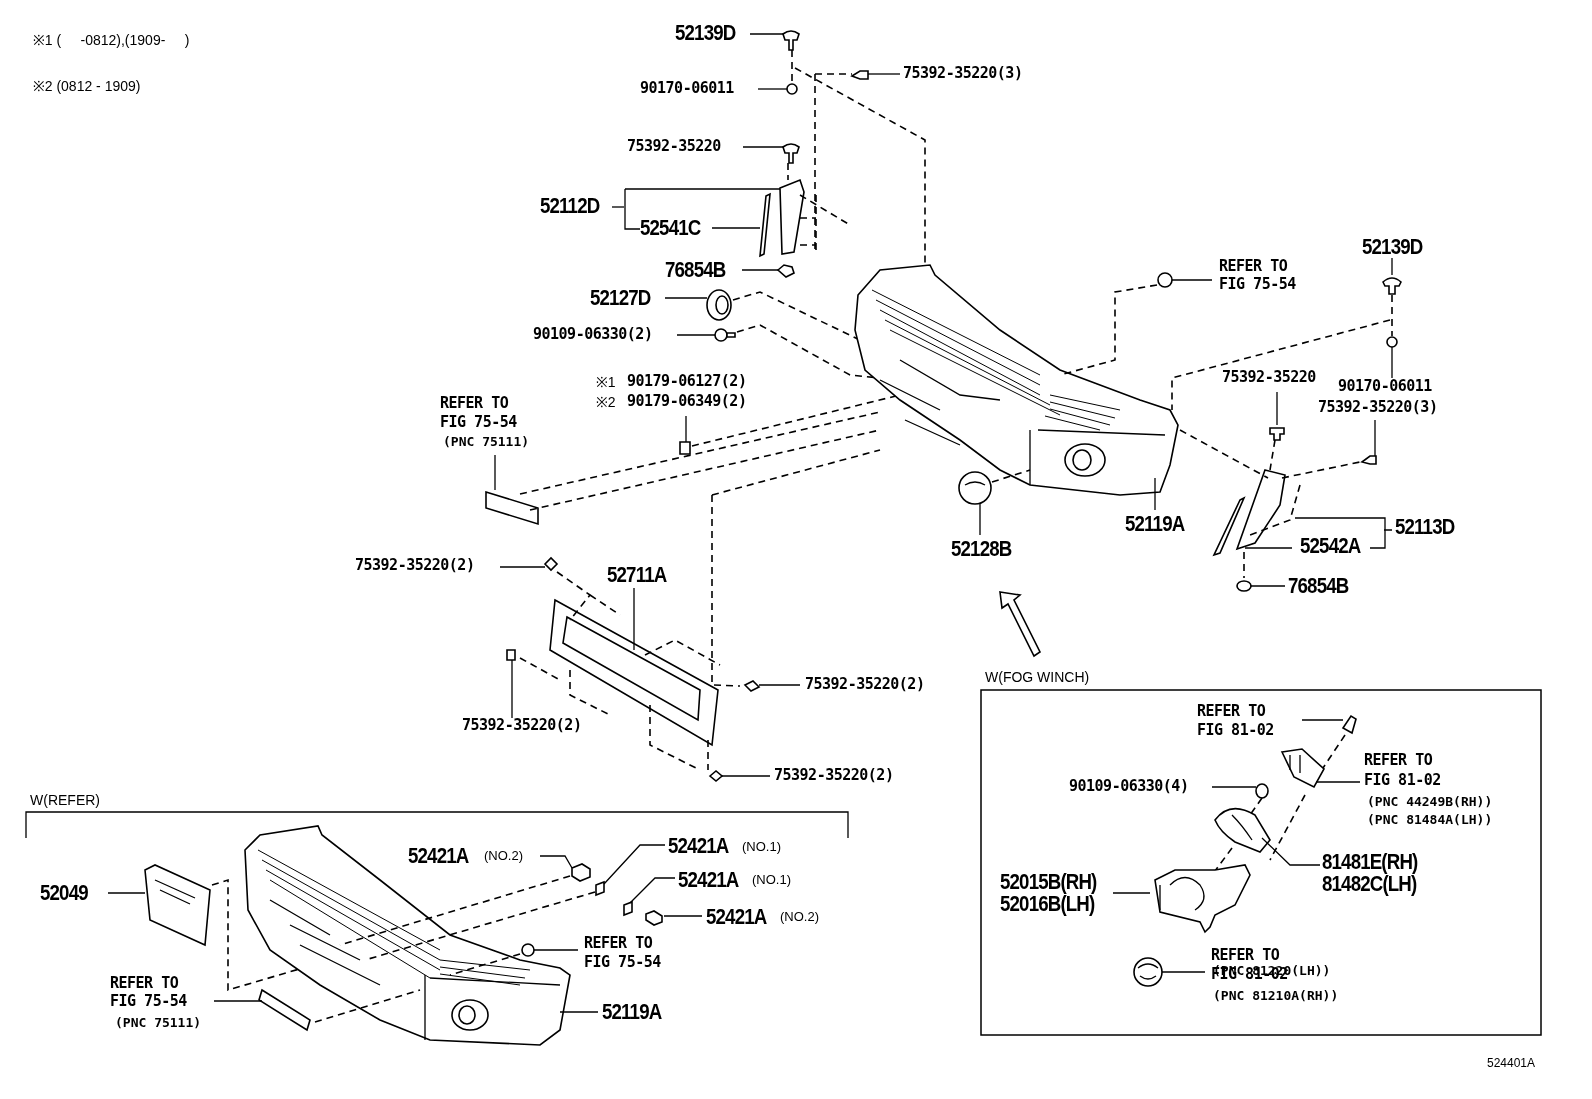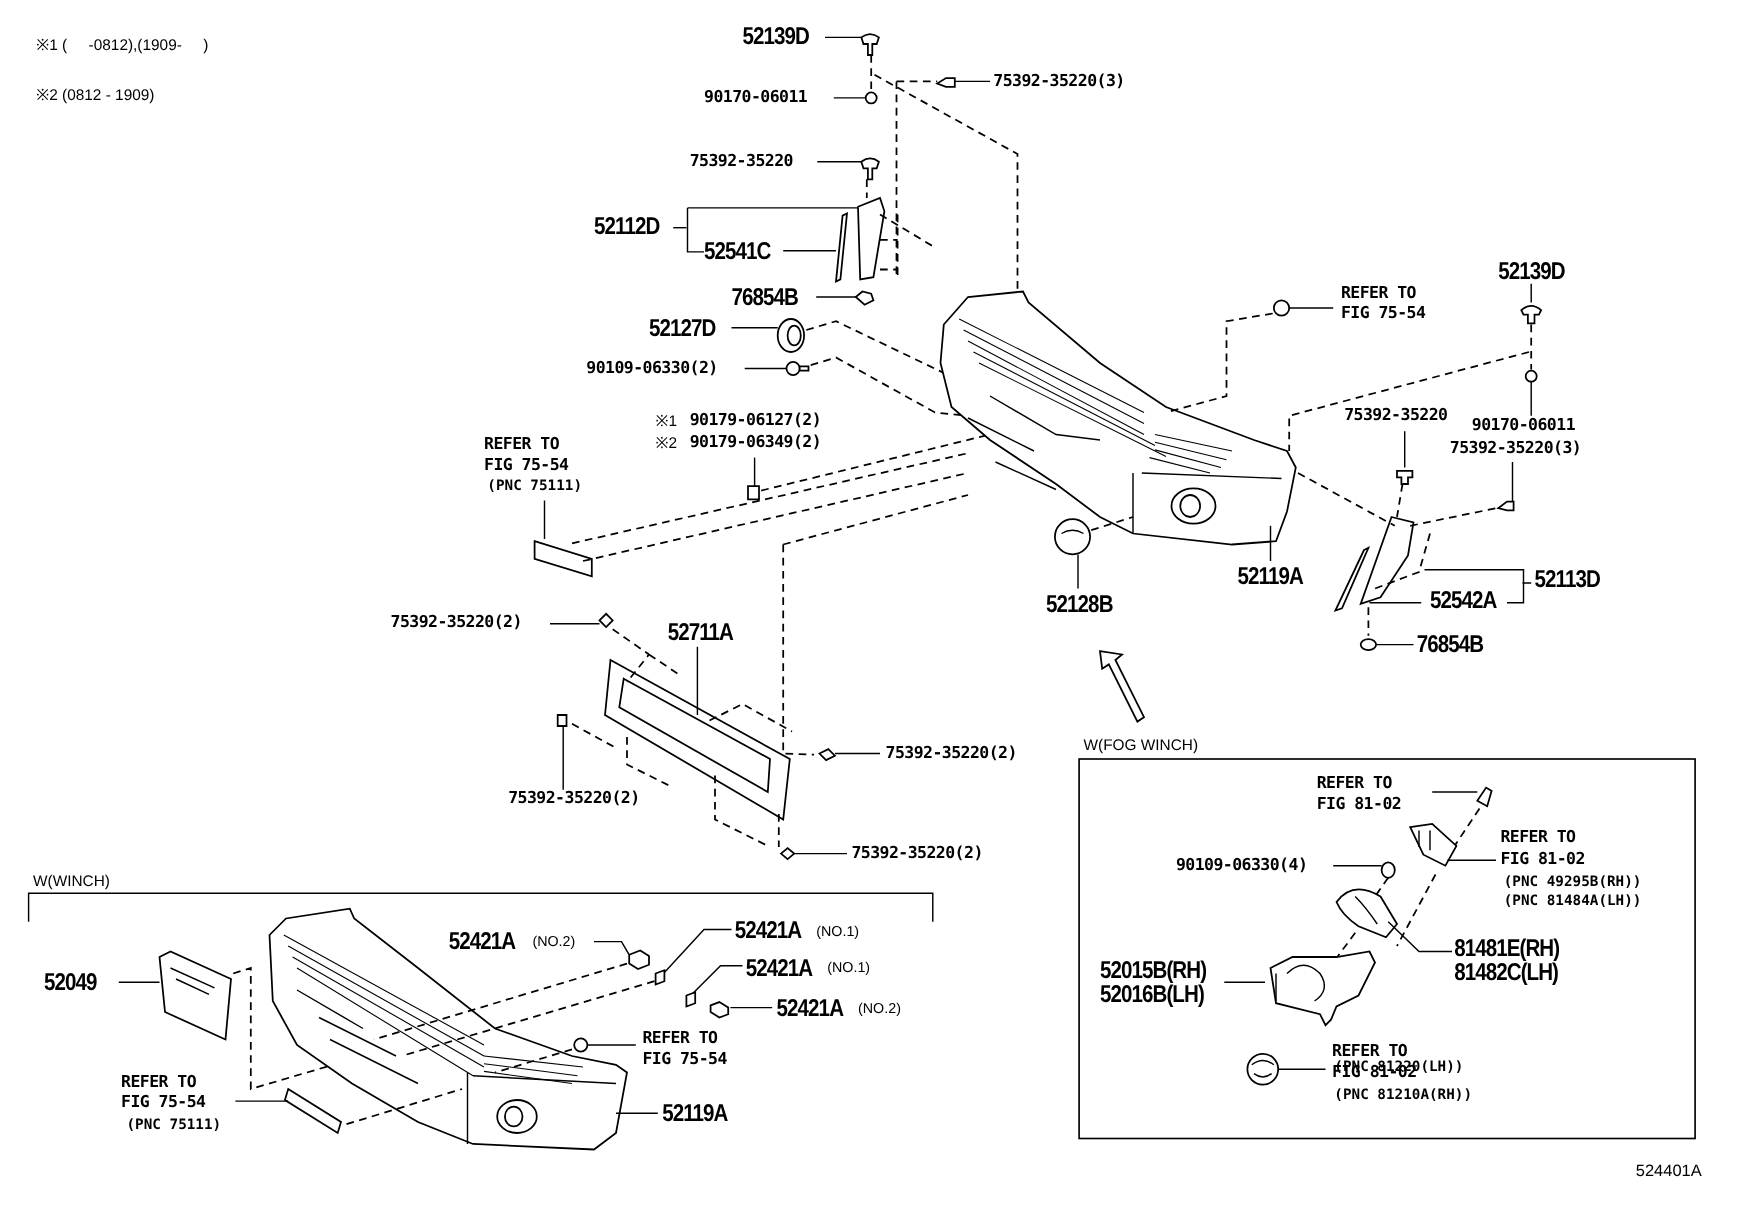--- a/index.html
+++ b/index.html
@@ -304,7 +304,7 @@
 <div class="lbl mid" style="left:805px;top:677px;">75392-35220(2)</div>
 <div class="lbl mid" style="left:774px;top:768px;">75392-35220(2)</div>
 
-<div class="lbl sect" style="left:30px;top:793px;">W(WINCH)</div>
+<div class="lbl sect" style="left:30px;top:793px;">W(REFER)</div>
 <div class="lbl big" style="left:40px;top:882px;">52049</div>
 <div class="lbl big" style="left:408px;top:845px;">52421A</div>
 <div class="lbl sub" style="left:484px;top:849px;">(NO.2)</div>

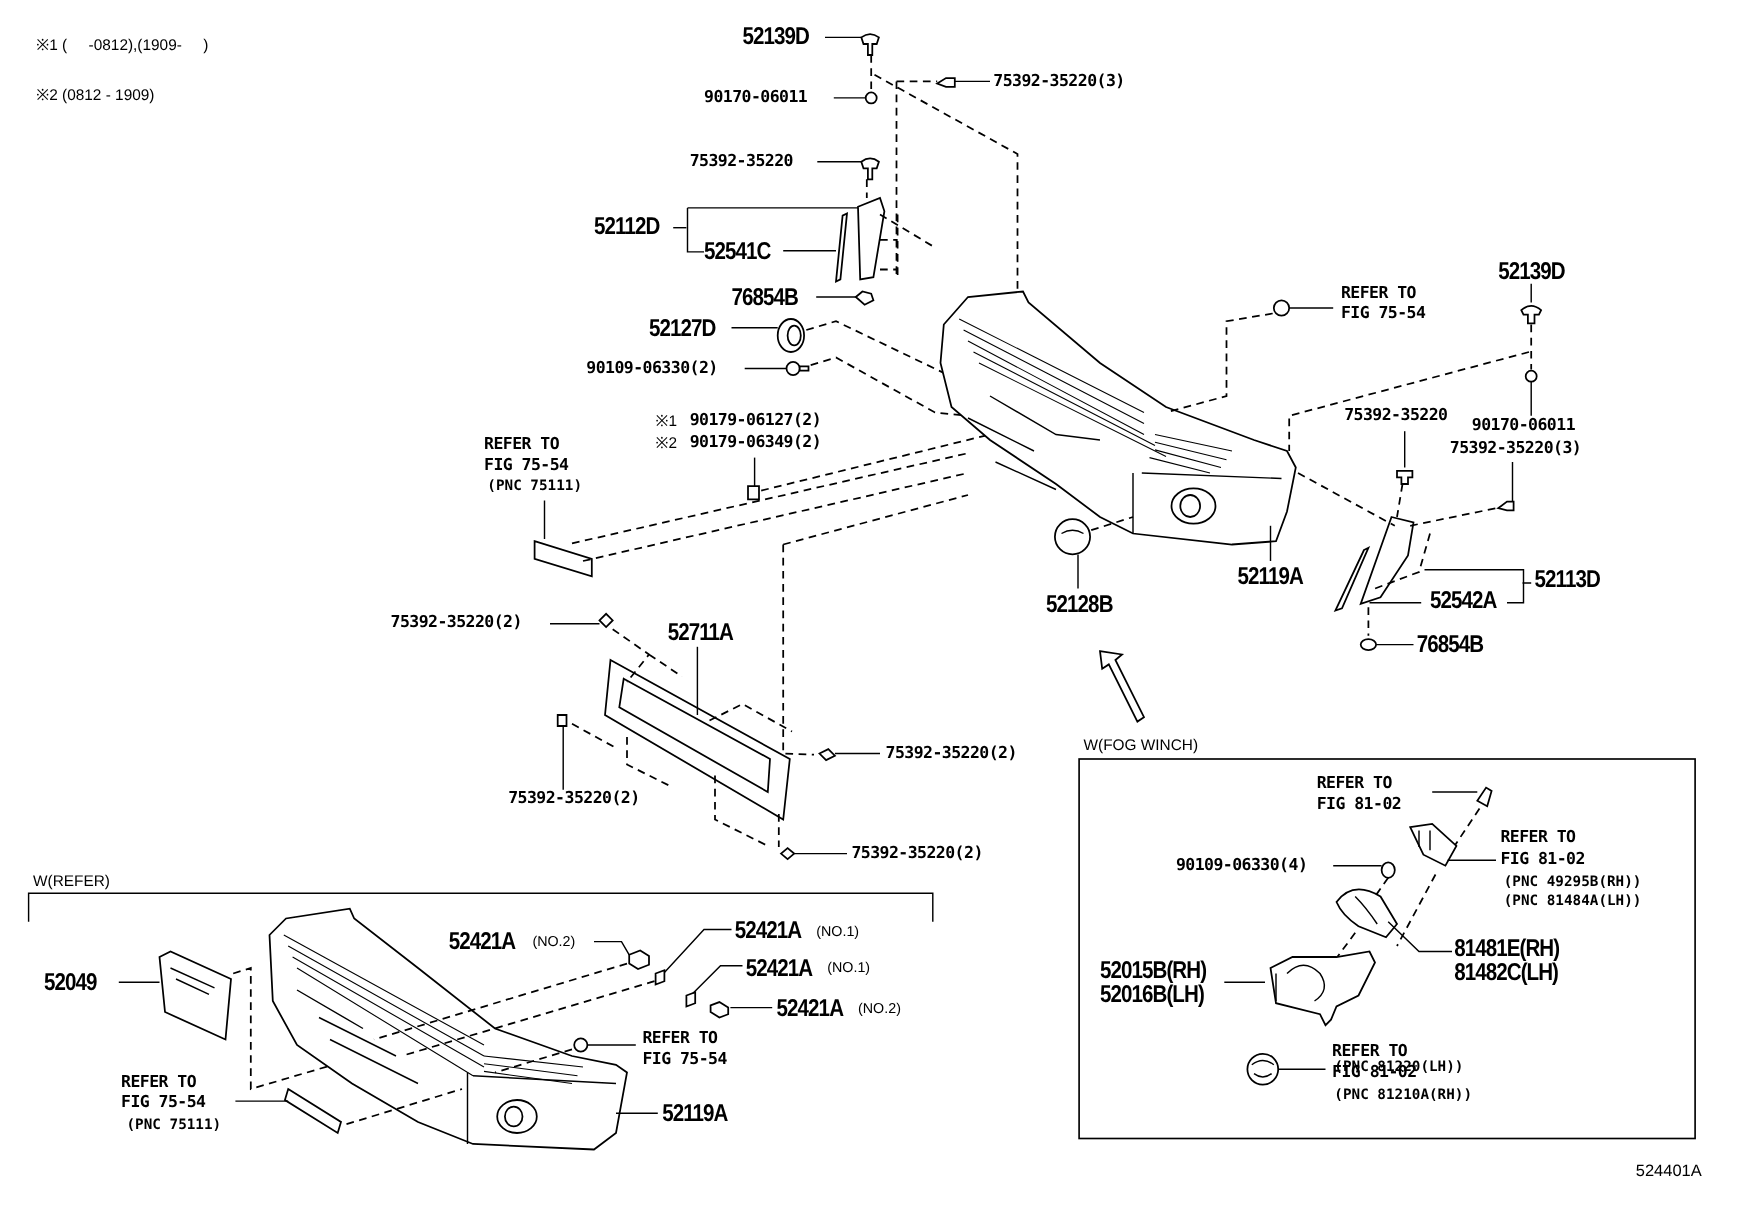--- a/index.html
+++ b/index.html
@@ -326,7 +326,7 @@
 <div class="lbl mid" style="left:1197px;top:723px;">FIG 81-02</div>
 <div class="lbl mid" style="left:1364px;top:753px;">REFER TO</div>
 <div class="lbl mid" style="left:1364px;top:773px;">FIG 81-02</div>
-<div class="lbl small" style="left:1367px;top:795px;">(PNC 49295B(RH))</div>
+<div class="lbl small" style="left:1367px;top:795px;">(PNC 44249B(RH))</div>
 <div class="lbl small" style="left:1367px;top:813px;">(PNC 81484A(LH))</div>
 <div class="lbl mid" style="left:1069px;top:779px;">90109-06330(4)</div>
 <div class="lbl big" style="left:1322px;top:851px;">81481E(RH)</div>

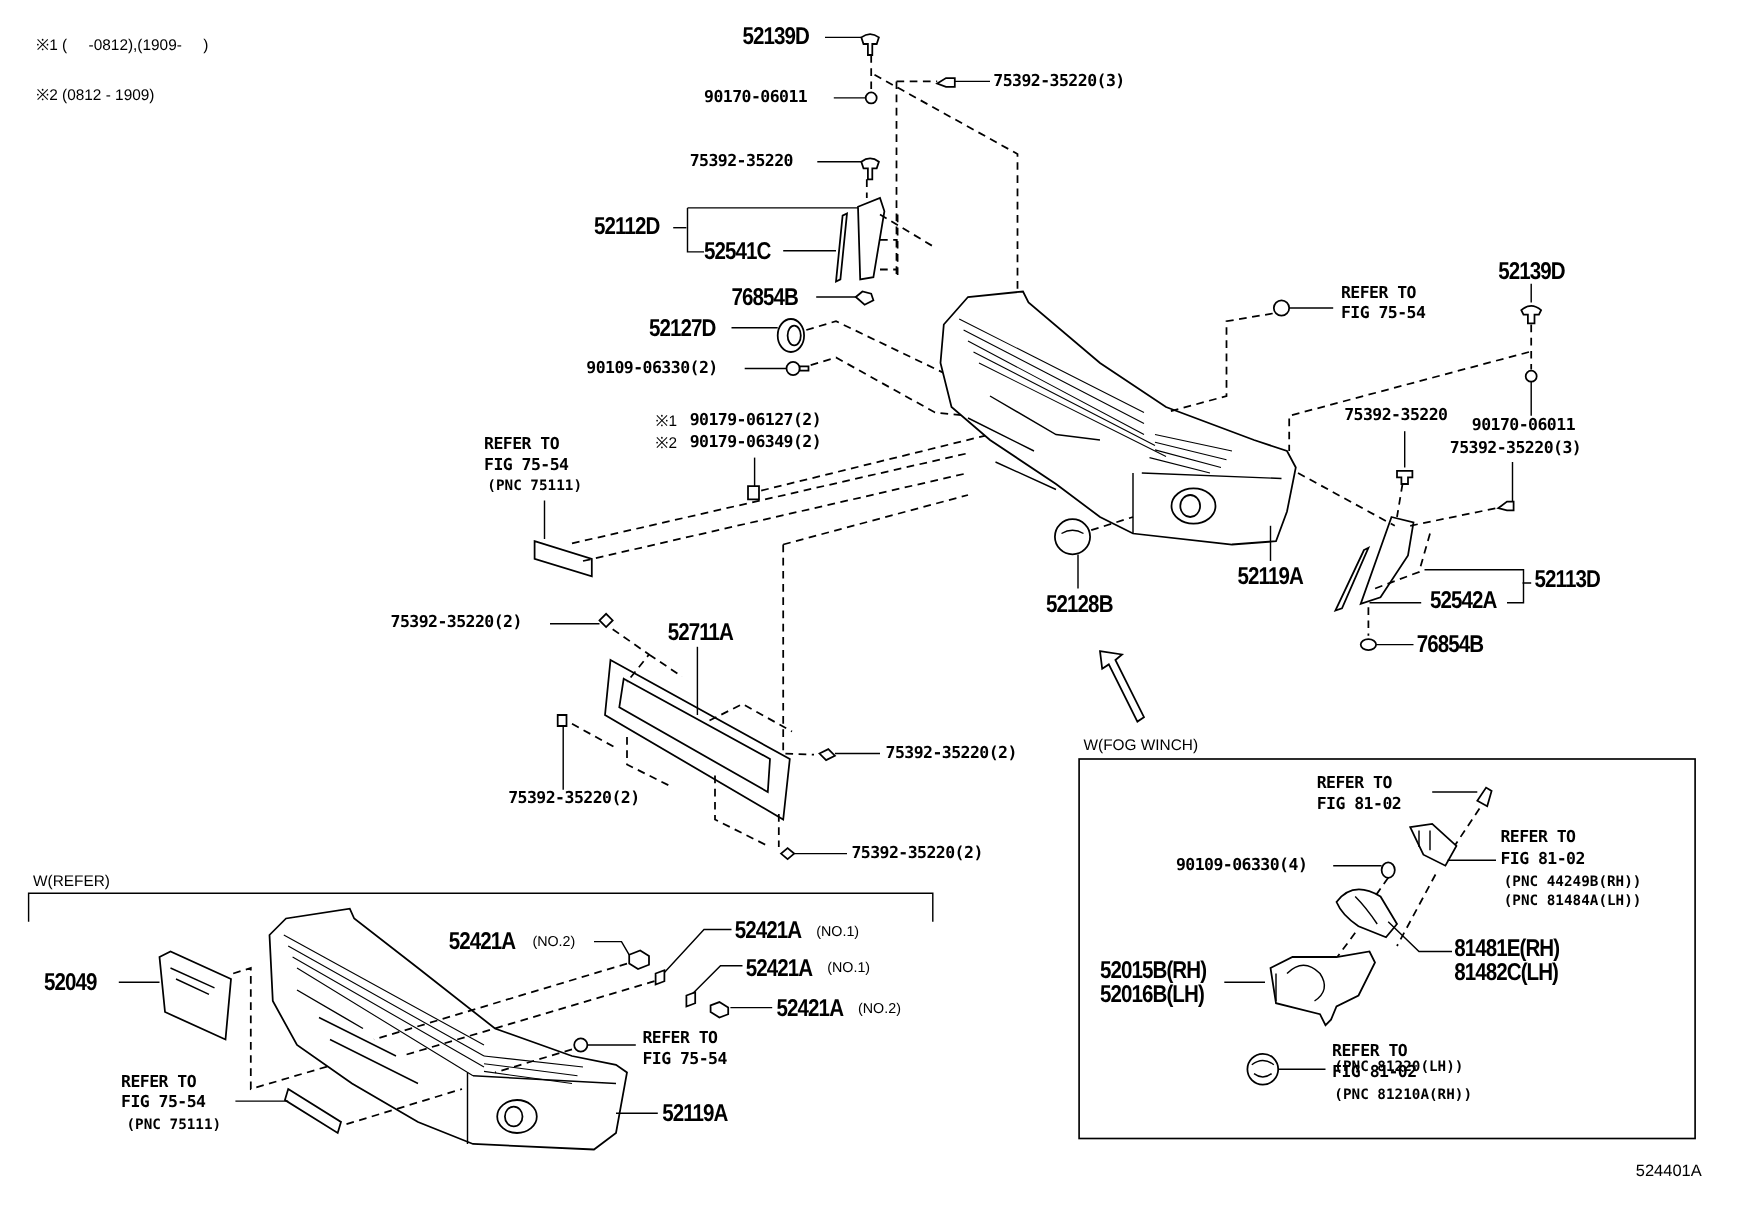--- a/index.html
+++ b/index.html
@@ -338,6 +338,6 @@
 <div class="lbl small" style="left:1213px;top:989px;">(PNC 81210A(RH))</div>
 <div class="lbl small" style="left:1213px;top:964px;">(PNC 81220(LH))</div>
 
-<div class="lbl sect" style="left:1487px;top:1057px;font-size:15px;">524401A</div>
+<div class="lbl sect" style="left:1487px;top:1057px;font-size:12px;">524401A</div>
 
 </body></html>

